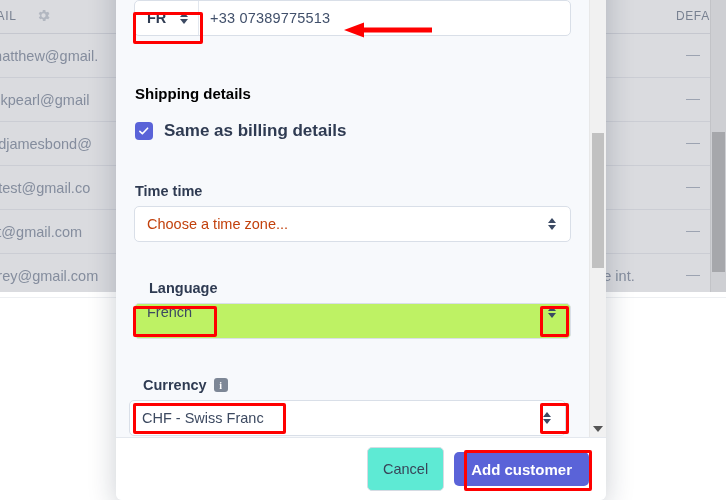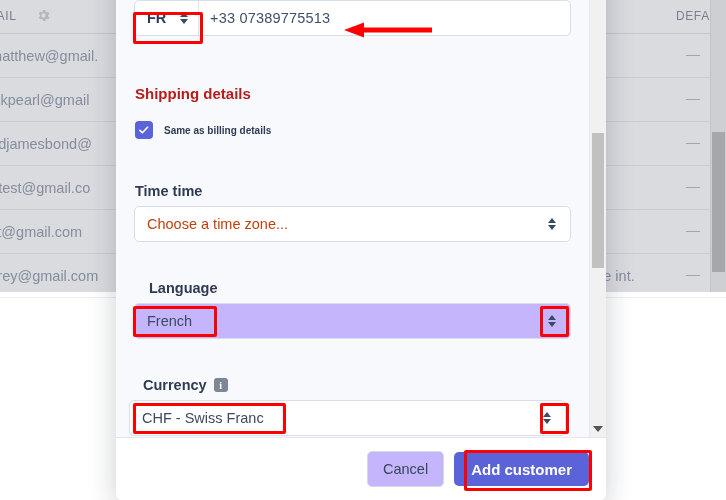--- a/index.html
+++ b/index.html
@@ -91,7 +91,7 @@
     display:flex;align-items:center;gap:7px;
   }
   .sect-title{
-    font-size:15px;color:#b91c1c;font-weight:700;
+    font-size:15px;color:#000000;font-weight:700;
   }
 
   

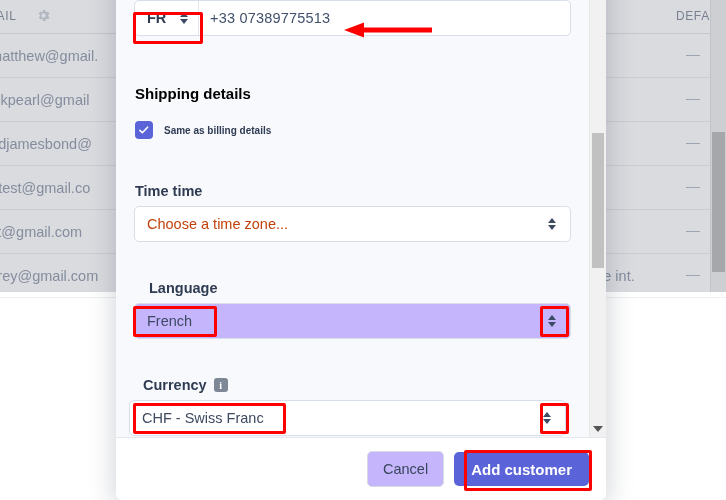--- a/index.html
+++ b/index.html
@@ -126,7 +126,7 @@
     display:flex;align-items:center;justify-content:center;flex:0 0 auto;
   }
   .cbox svg{display:block;}
-  #ship-check .cb-label{font-size:10px;color:#2f3b52;font-weight:700;}
+  #ship-check .cb-label{font-size:17px;color:#2f3b52;font-weight:700;}
 
   
   #tz-label{position:absolute;left:19px;top:243px;}

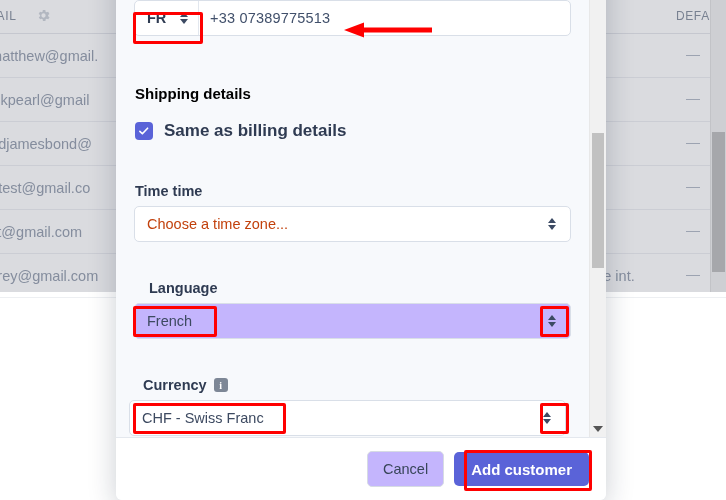--- a/index.html
+++ b/index.html
@@ -141,8 +141,8 @@
   #lang-label{position:absolute;left:33px;top:340px;}
   #lang-select{
     position:absolute;left:18px;top:363px;width:437px;height:36px;
-    background:#c4b5fd;border:1px solid #d9dfe8;border-radius:5px;box-sizing:border-box;
-    display:flex;align-items:center;justify-content:space-between;padding:0 12px;
+    background:#bef264;border:1px solid #d9dfe8;border-radius:5px;box-sizing:border-box;
+    display:flex;align-items:flex-start;justify-content:space-between;padding:0 12px;
   }
   #lang-select .val{font-size:14.5px;color:#3d4a61;}
 

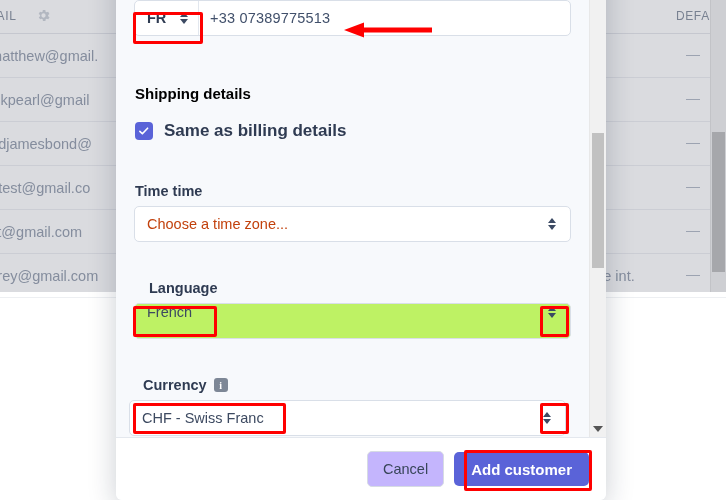--- a/index.html
+++ b/index.html
@@ -168,7 +168,7 @@
     padding-right:17px;box-sizing:border-box;
   }
   #btn-cancel{
-    height:36px;padding:0 15px;border:1px solid #d6dbe3;border-radius:5px;background:#c4b5fd;
+    height:44px;padding:0 15px;border:1px solid #d6dbe3;border-radius:5px;background:#5eead4;
     font-size:14.5px;color:#384559;font-family:"Liberation Sans",sans-serif;cursor:pointer;
   }
   #btn-add{

